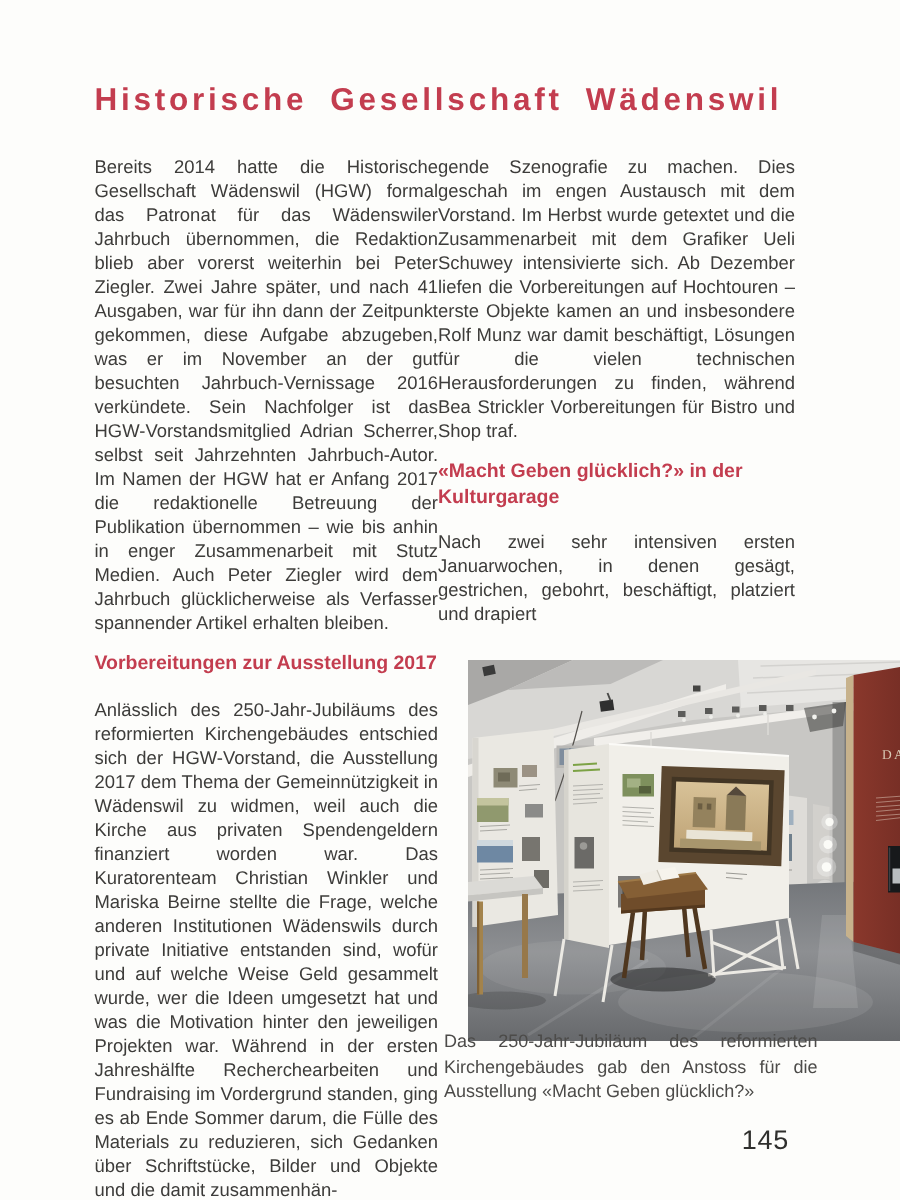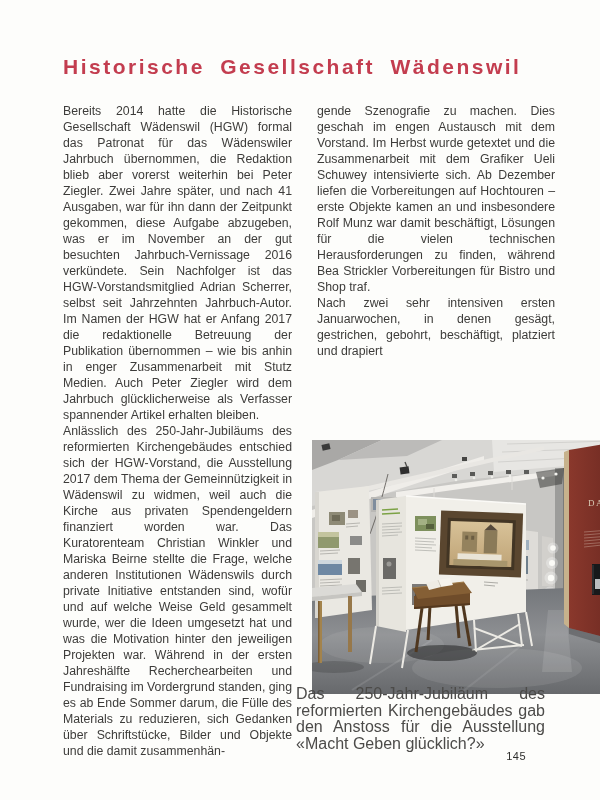--- a/index.html
+++ b/index.html
@@ -31,7 +31,7 @@
     width:483px;
     display:grid;
     grid-template-columns:229px 238px;
-    column-gap:25px;
+    column-gap:0;
   }
   .col{padding-top:4px;}
   .col p{

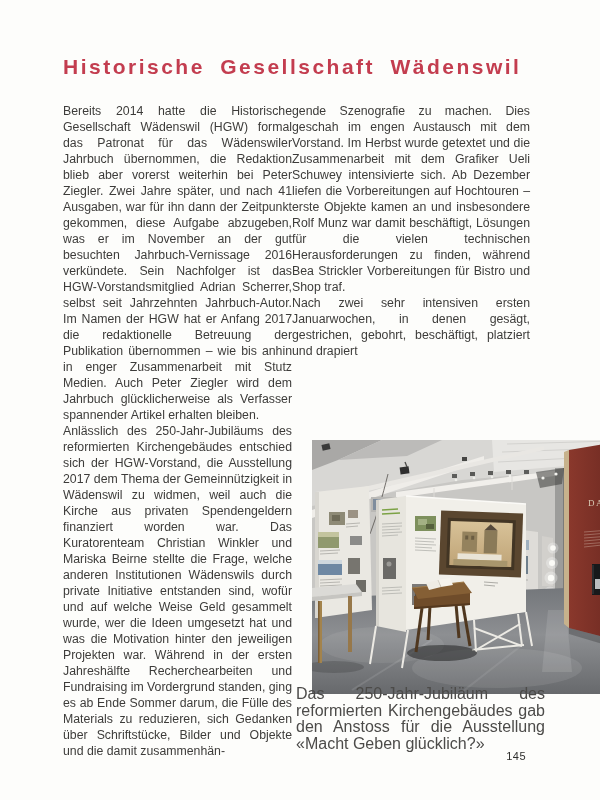--- a/index.html
+++ b/index.html
@@ -87,6 +87,7 @@
     </div>
     <div class="col">
       <p>gende Szenografie zu machen. Dies geschah im engen Austausch mit dem Vorstand. Im Herbst wurde getextet und die Zusammenarbeit mit dem Grafiker Ueli Schuwey intensivierte sich. Ab Dezember liefen die Vorbereitungen auf Hochtouren – erste Objekte kamen an und insbesondere Rolf Munz war damit beschäftigt, Lösungen für die vielen technischen Herausforderungen zu finden, während Bea Strickler Vorbereitungen für Bistro und Shop traf.</p>
+      <h3>«Macht Geben glücklich?» in der Kulturgarage</h3>
       <p>Nach zwei sehr intensiven ersten Januarwochen, in denen gesägt, gestrichen, gebohrt, beschäftigt, platziert und drapiert</p>
     </div>
   </div>

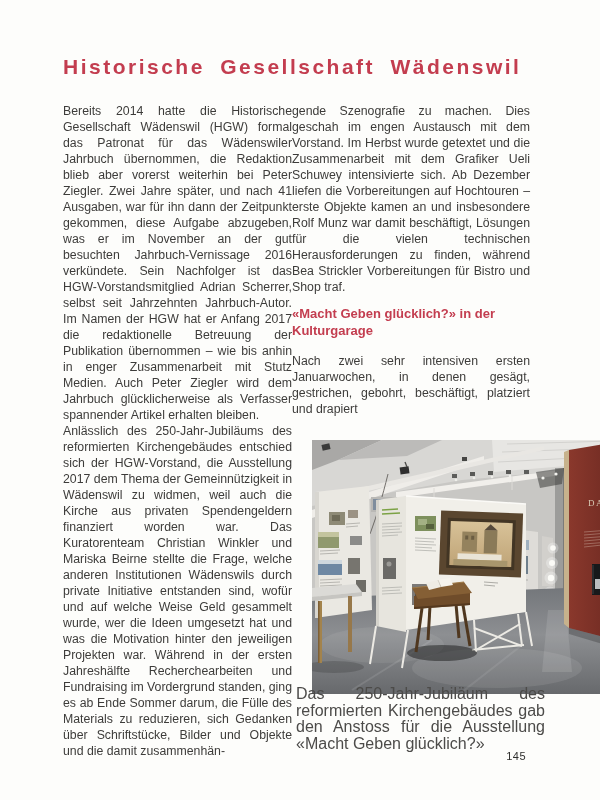--- a/index.html
+++ b/index.html
@@ -83,6 +83,7 @@
   <div class="columns">
     <div class="col">
       <p>Bereits 2014 hatte die Historische Gesellschaft Wädenswil (HGW) formal das Patronat für das Wädenswiler Jahrbuch übernommen, die Redaktion blieb aber vorerst weiterhin bei Peter Ziegler. Zwei Jahre später, und nach 41 Ausgaben, war für ihn dann der Zeitpunkt gekommen, diese Aufgabe abzugeben, was er im November an der gut besuchten Jahrbuch-Vernissage 2016 verkündete. Sein Nachfolger ist das HGW-Vorstandsmitglied Adrian Scherrer, selbst seit Jahrzehnten Jahrbuch-Autor. Im Namen der HGW hat er Anfang 2017 die redaktionelle Betreuung der Publikation übernommen – wie bis anhin in enger Zusammenarbeit mit Stutz Medien. Auch Peter Ziegler wird dem Jahrbuch glücklicherweise als Verfasser spannender Artikel erhalten bleiben.</p>
+      <h3>Vorbereitungen zur Ausstellung 2017</h3>
       <p>Anlässlich des 250-Jahr-Jubiläums des reformierten Kirchengebäudes entschied sich der HGW-Vorstand, die Ausstellung 2017 dem Thema der Gemeinnützigkeit in Wädenswil zu widmen, weil auch die Kirche aus privaten Spendengeldern finanziert worden war. Das Kuratorenteam Christian Winkler und Mariska Beirne stellte die Frage, welche anderen Institutionen Wädenswils durch private Initiative entstanden sind, wofür und auf welche Weise Geld gesammelt wurde, wer die Ideen umgesetzt hat und was die Motivation hinter den jeweiligen Projekten war. Während in der ersten Jahreshälfte Recherchearbeiten und Fundraising im Vordergrund standen, ging es ab Ende Sommer darum, die Fülle des Materials zu reduzieren, sich Gedanken über Schriftstücke, Bilder und Objekte und die damit zusammenhän-</p>
     </div>
     <div class="col">

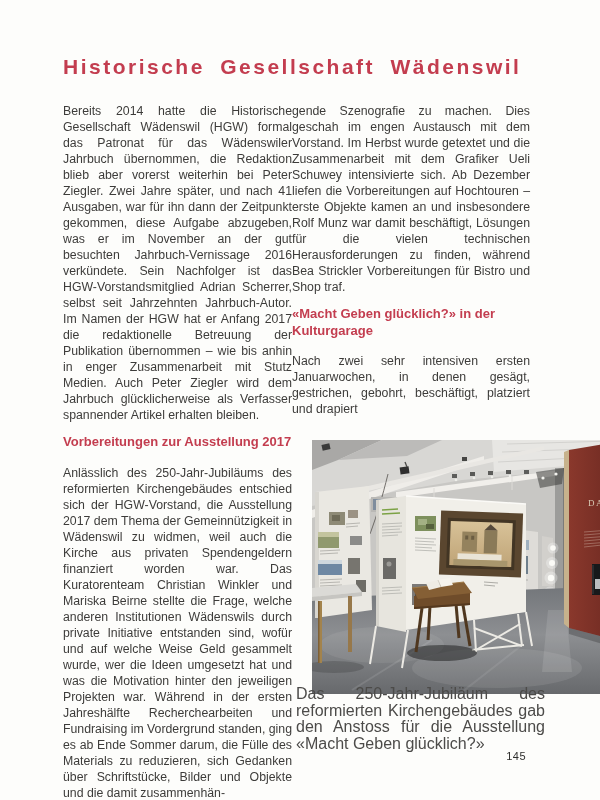--- a/index.html
+++ b/index.html
@@ -61,7 +61,7 @@
     left:296px;top:686px;
     width:249px;
     text-align:justify;
-    font-size:16px;
+    font-size:12px;
     line-height:16.5px;
     color:#4c4b49;
   }

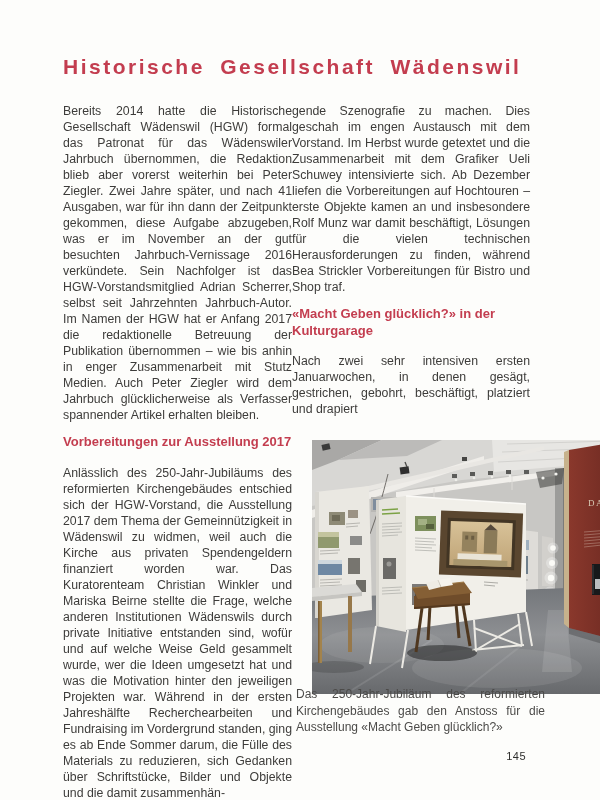--- a/index.html
+++ b/index.html
@@ -68,7 +68,7 @@
   .page-number{
     position:absolute;
     top:750px;right:74px;
-    font-size:11px;
+    font-size:18px;
     color:#2f2f2d;
     letter-spacing:0.5px;
   }

